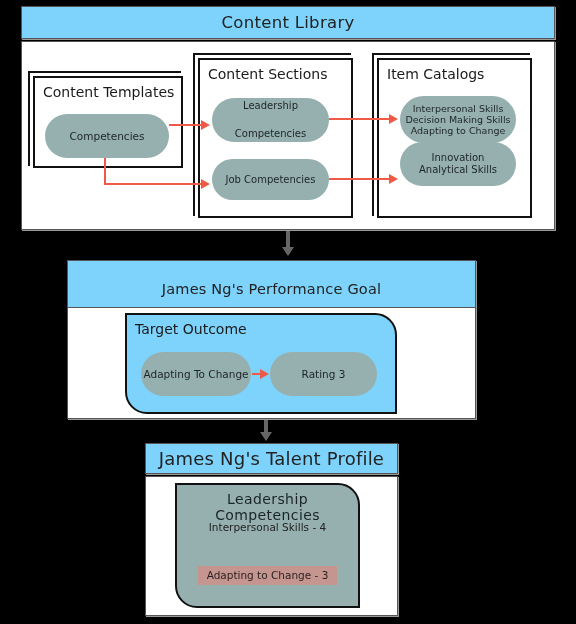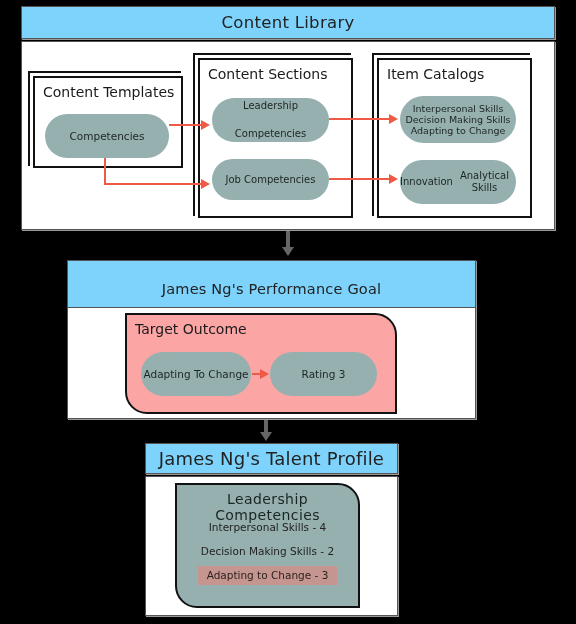--- a/index.html
+++ b/index.html
@@ -161,7 +161,7 @@
   <span>Adapting to Change</span>
 </div>
 
-<div class="abs pill t-md" style="left:400px; top:160px; width:116px; height:44px; flex-direction:row;">
+<div class="abs pill t-md" style="left:400px; top:142px; width:116px; height:44px; flex-direction:column;">
   <span>Innovation</span>
   <span>Analytical Skills</span>
 </div>

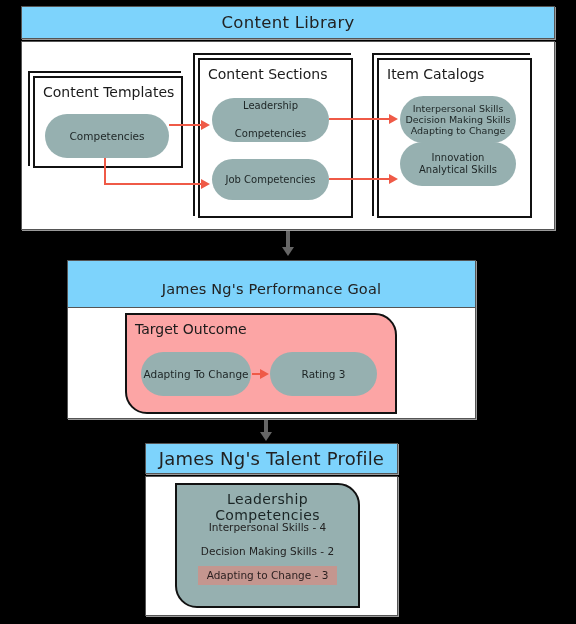--- a/index.html
+++ b/index.html
@@ -82,7 +82,7 @@
   
   .frame-tr-bl {
     border: 2px solid #111111;
-    background: #fca5a5;
+    background: #7dd3fc;
     border-radius: 0 22px 0 22px;
   }
 

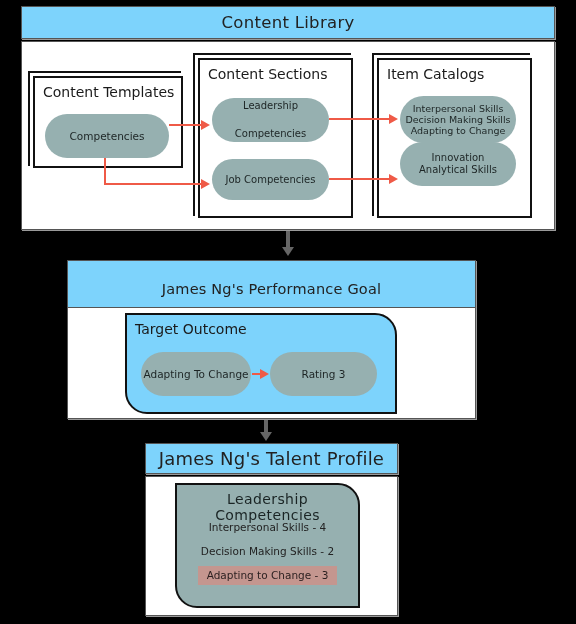--- a/index.html
+++ b/index.html
@@ -219,9 +219,6 @@
     <span>Interpersonal Skills - 4</span>
   </div>
 
-  <div class="abs center-row t-lg" style="left:0; top:60px;">
-    <span>Decision Making Skills - 2</span>
-  </div>
 
   <div class="abs center-row t-lg" style="left:0; top:81px;">
     <span class="highlight">Adapting to Change - 3</span>

